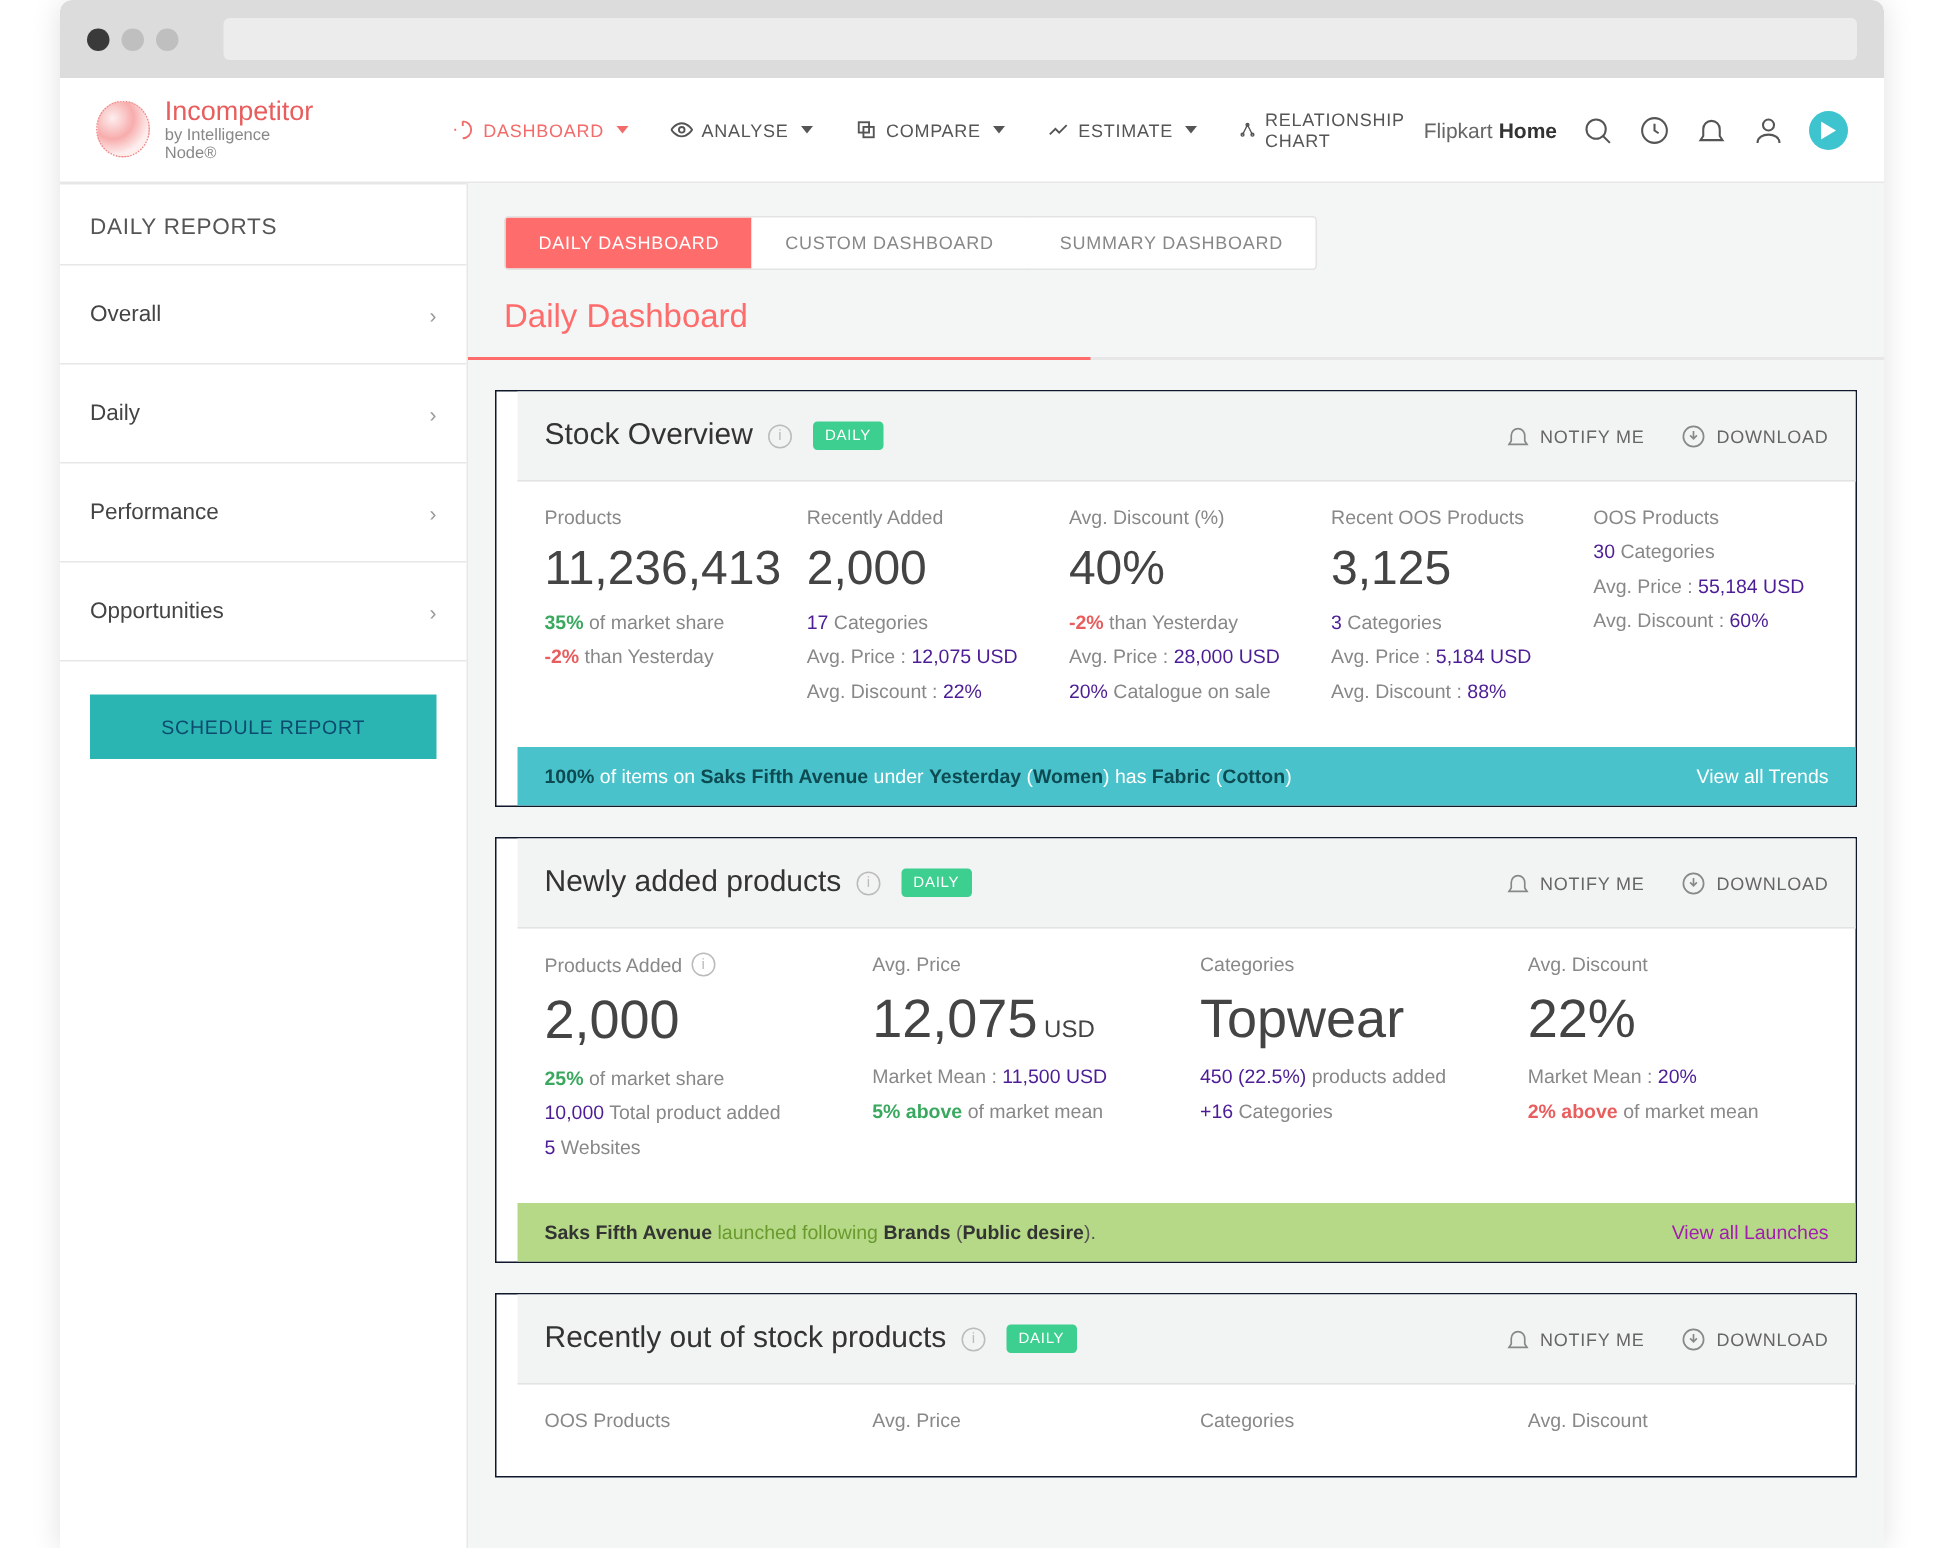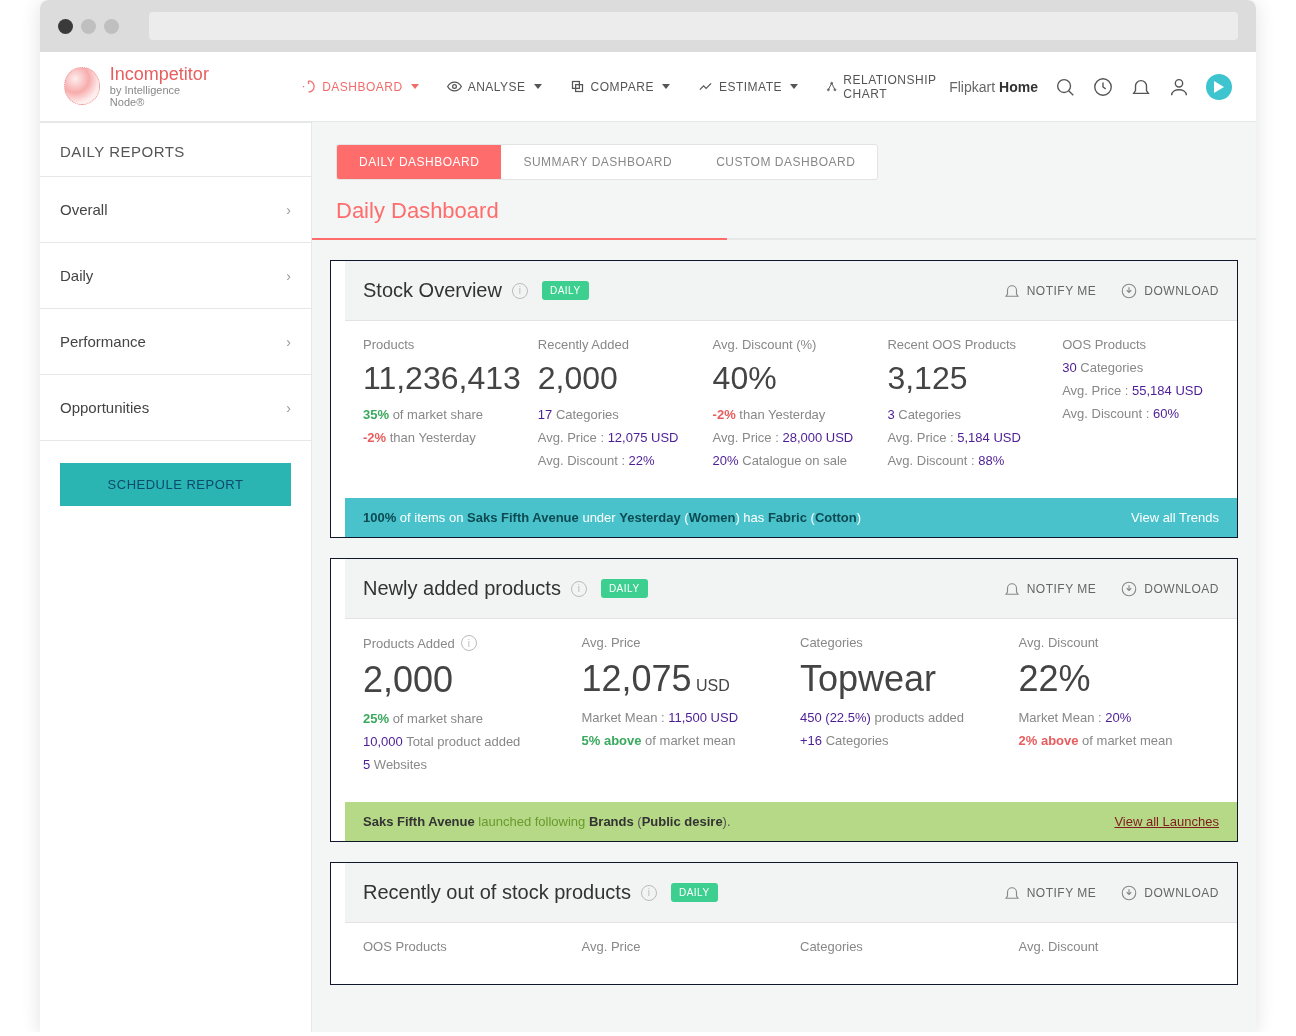--- a/index.html
+++ b/index.html
@@ -186,8 +186,8 @@
         <div class="tabs-row">
           <div class="tabs">
             <div class="tab active">DAILY DASHBOARD</div>
+            <div class="tab">CUSTOM DASHBOARD</div>
             <div class="tab">SUMMARY DASHBOARD</div>
-            <div class="tab">CUSTOM DASHBOARD</div>
           </div>
         </div>
         <div class="page-title">Daily Dashboard</div>

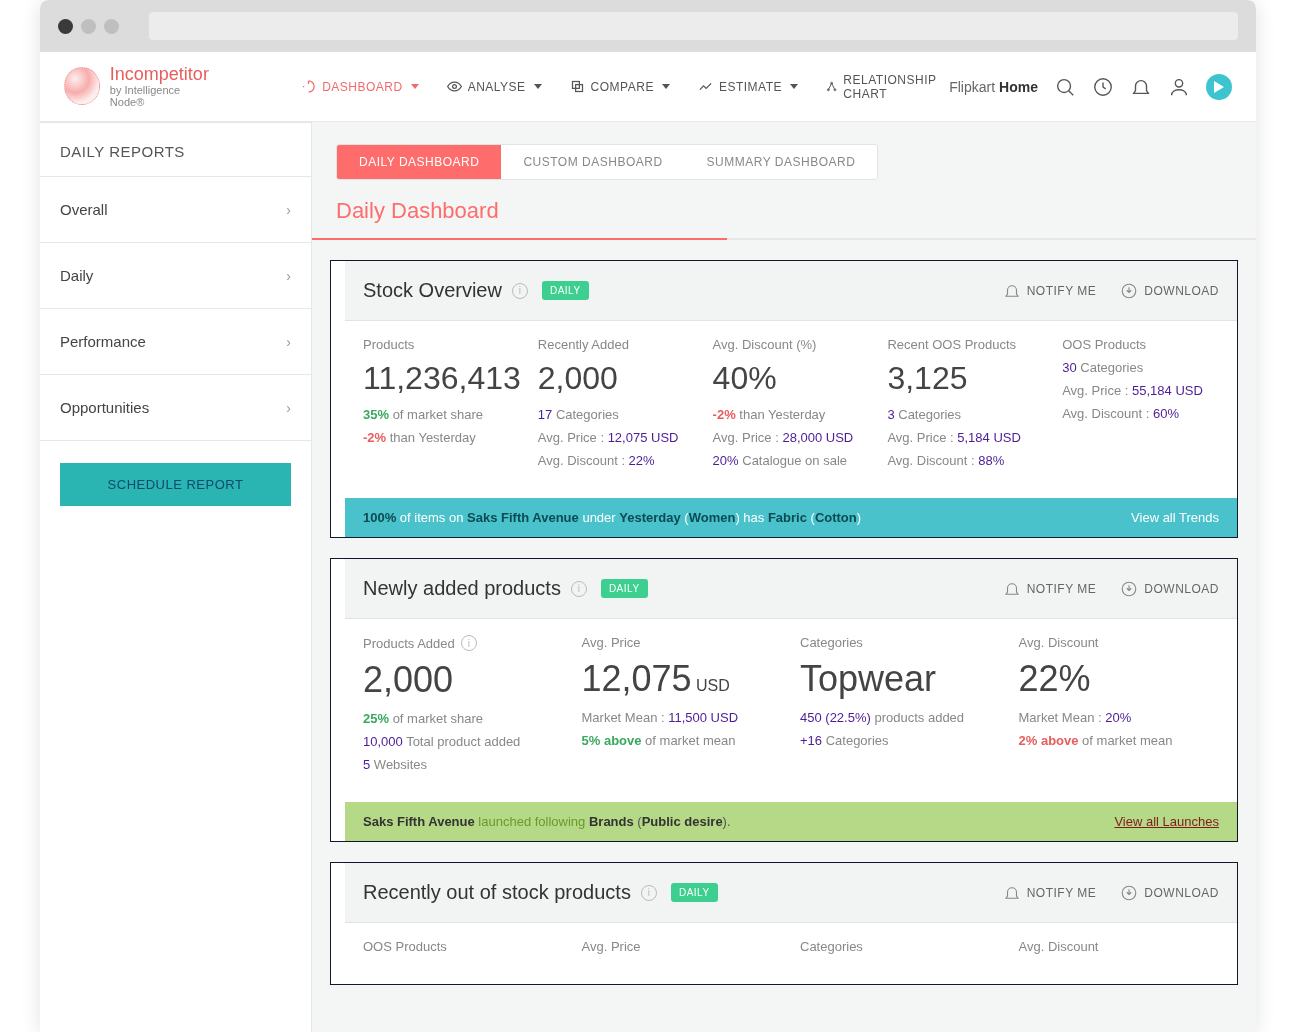--- a/index.html
+++ b/index.html
@@ -66,7 +66,7 @@
 .banner.teal .link { margin-left:auto; color:#fff; cursor:pointer;}
 .banner.green { background:#b5d986; color:#555;}
 .banner.green b { color:#333; font-weight:600;}
-.banner.green .link { margin-left:auto; color:#7f1d1d; cursor:pointer;text-decoration:underline;}
+.banner.green .link { margin-left:auto; color:#a21caf; cursor:pointer;}
 </style>
 </head>
 <body>

